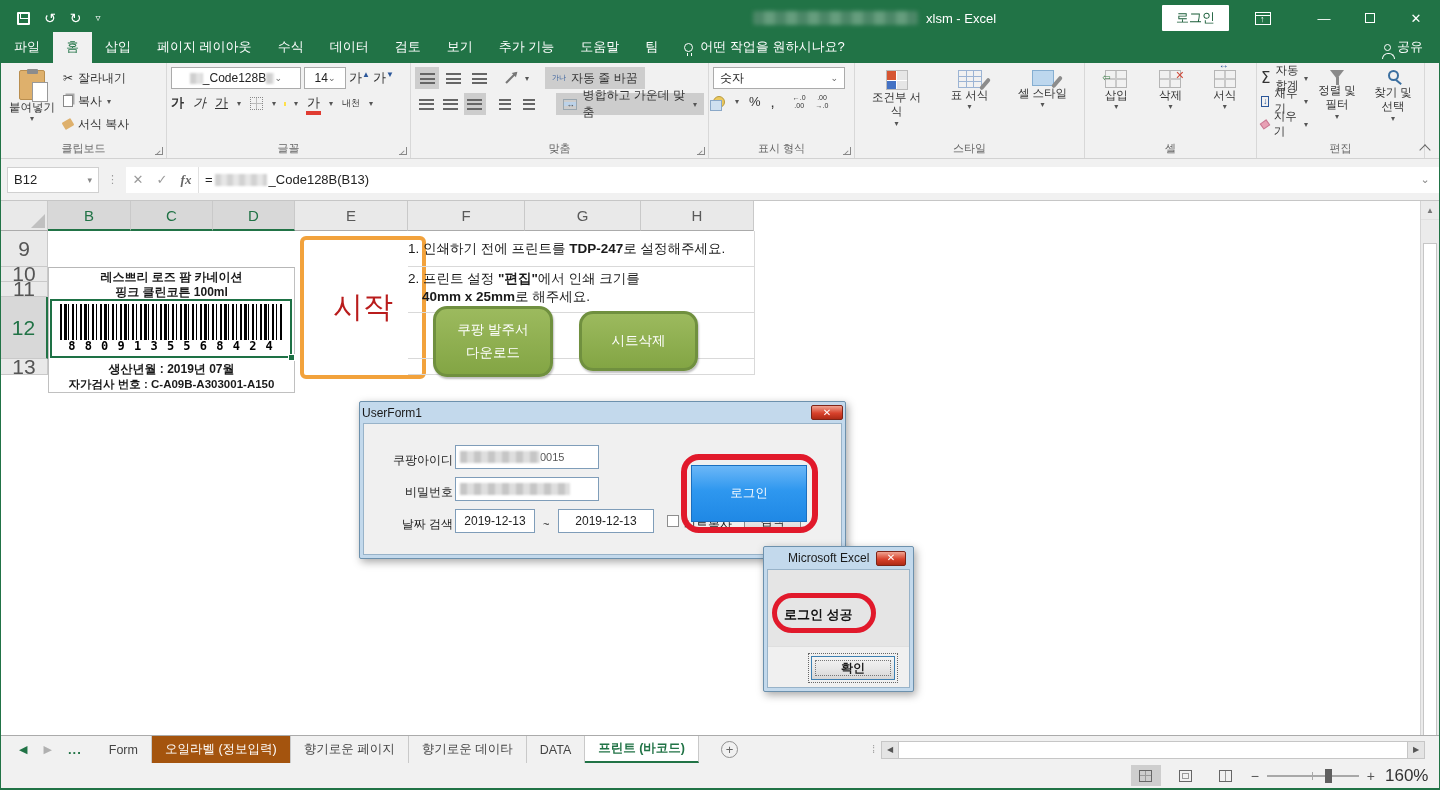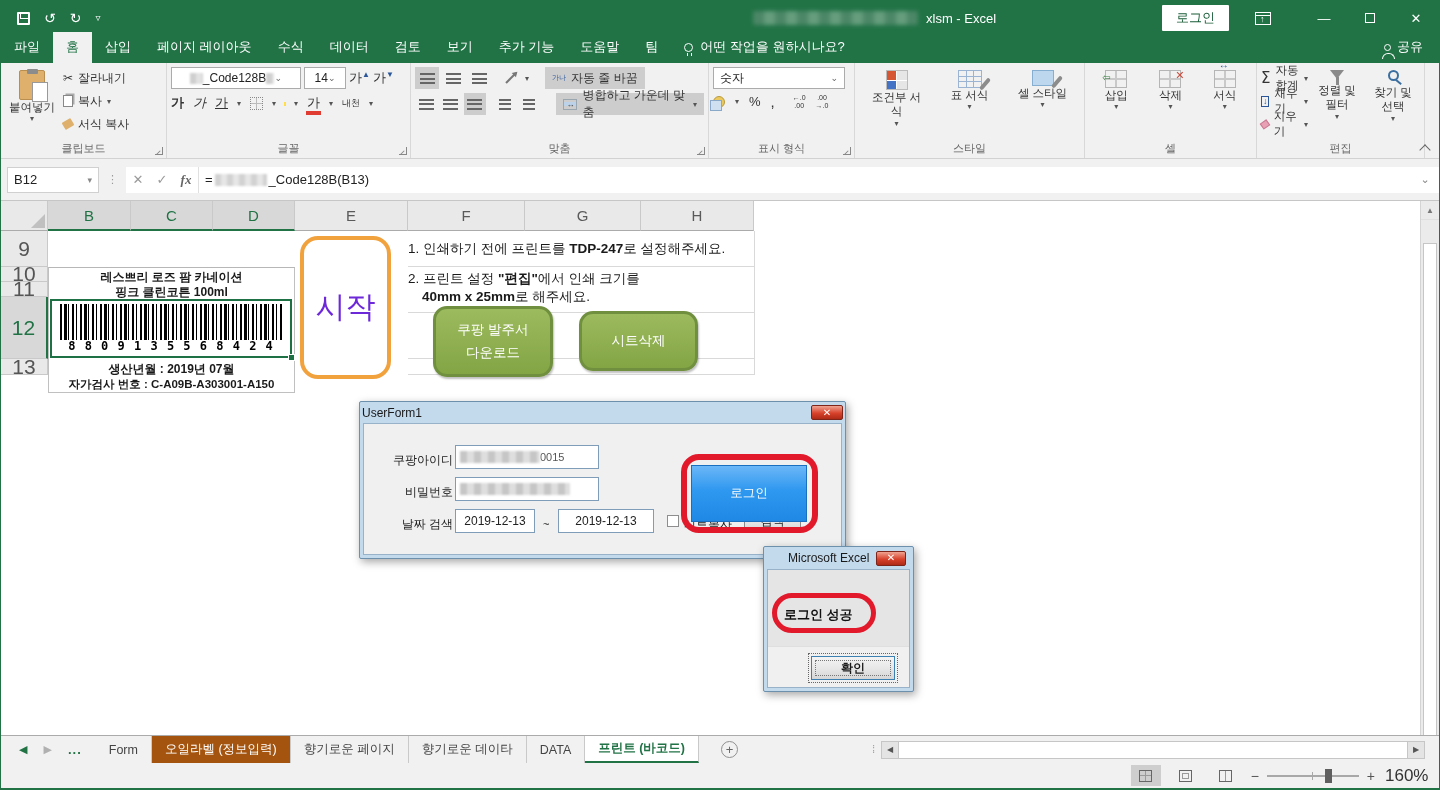--- a/index.html
+++ b/index.html
@@ -133,8 +133,8 @@
       repeating-linear-gradient(90deg,#000 0 2px,#fff 2px 4px,#000 4px 7px,#fff 7px 8px,#000 8px 9px,#fff 9px 12px,#000 12px 14px,#fff 14px 16px,#000 16px 17px,#fff 17px 20px); }
   .bc-digits { position:absolute; left:0; right:0; top:38px; text-align:center; font-family:"DejaVu Sans Mono",monospace; font-size:12px; font-weight:bold; color:#000; letter-spacing:1px; }
   .bc-handle { position:absolute; right:-5px; bottom:-5px; width:7px; height:7px; background:#1e7145; border:1px solid #fff; }
-  .startbtn { position:absolute; left:299px; top:35px; width:91px; height:143px; background:#fff; border:4px solid #f2a23c; border-radius:18px;
-              display:flex; align-items:center; justify-content:center; font-size:30px; color:#6d28d9; }
+  .startbtn { position:absolute; left:299px; top:35px; width:126px; height:143px; background:#fff; border:4px solid #f2a23c; border-radius:6px;
+              display:flex; align-items:center; justify-content:center; font-size:30px; color:#b91c1c; }
   .inst { position:absolute; left:407px; width:346px; font-size:13.5px; color:#1a1a1a; display:flex; align-items:center; }
   .inst b { font-weight:bold; }
   .gline { position:absolute; background:#d9d9d9; }

